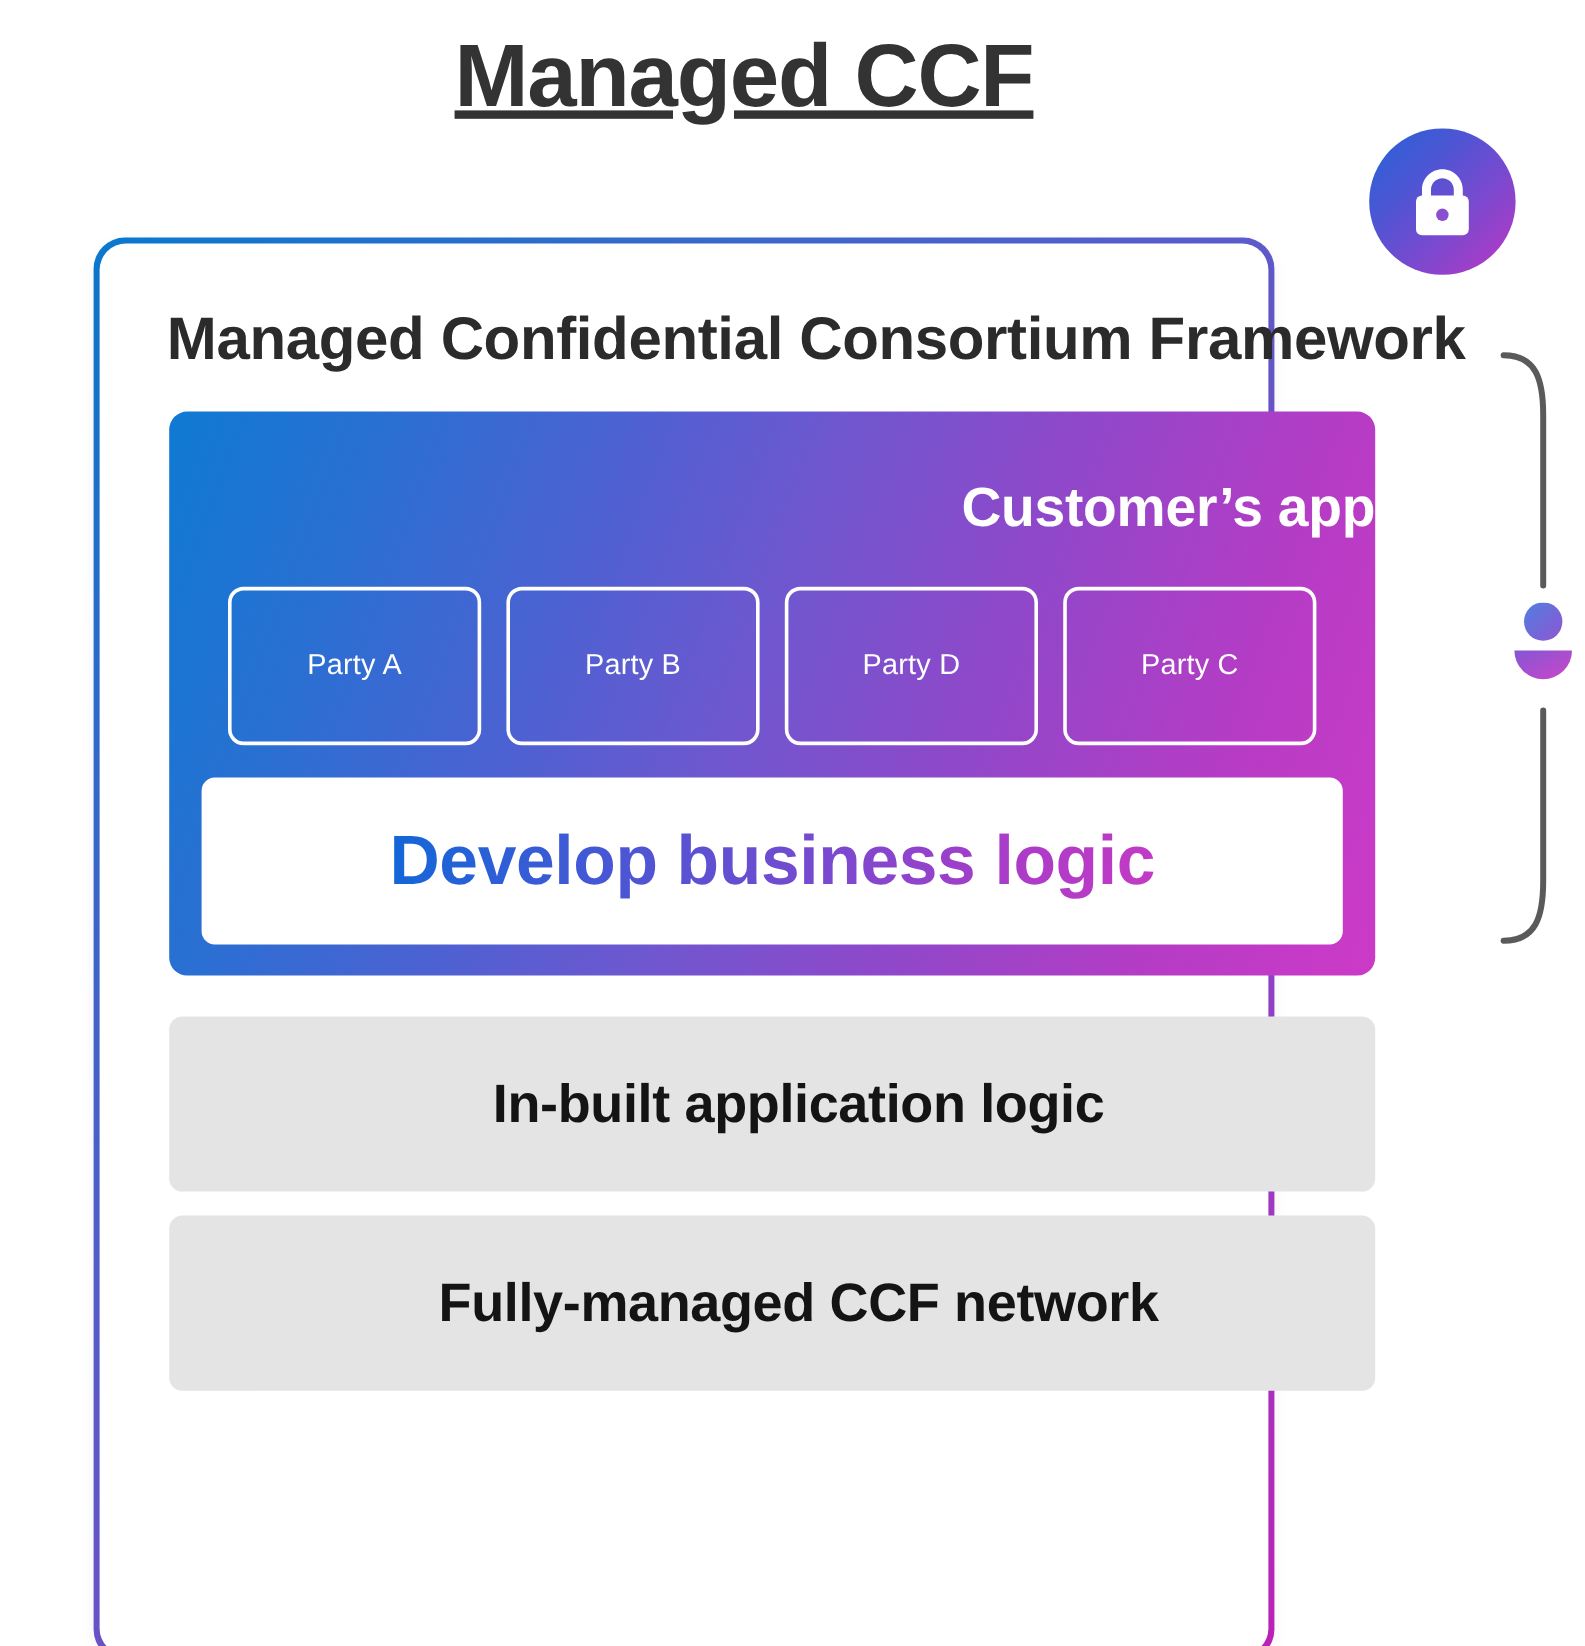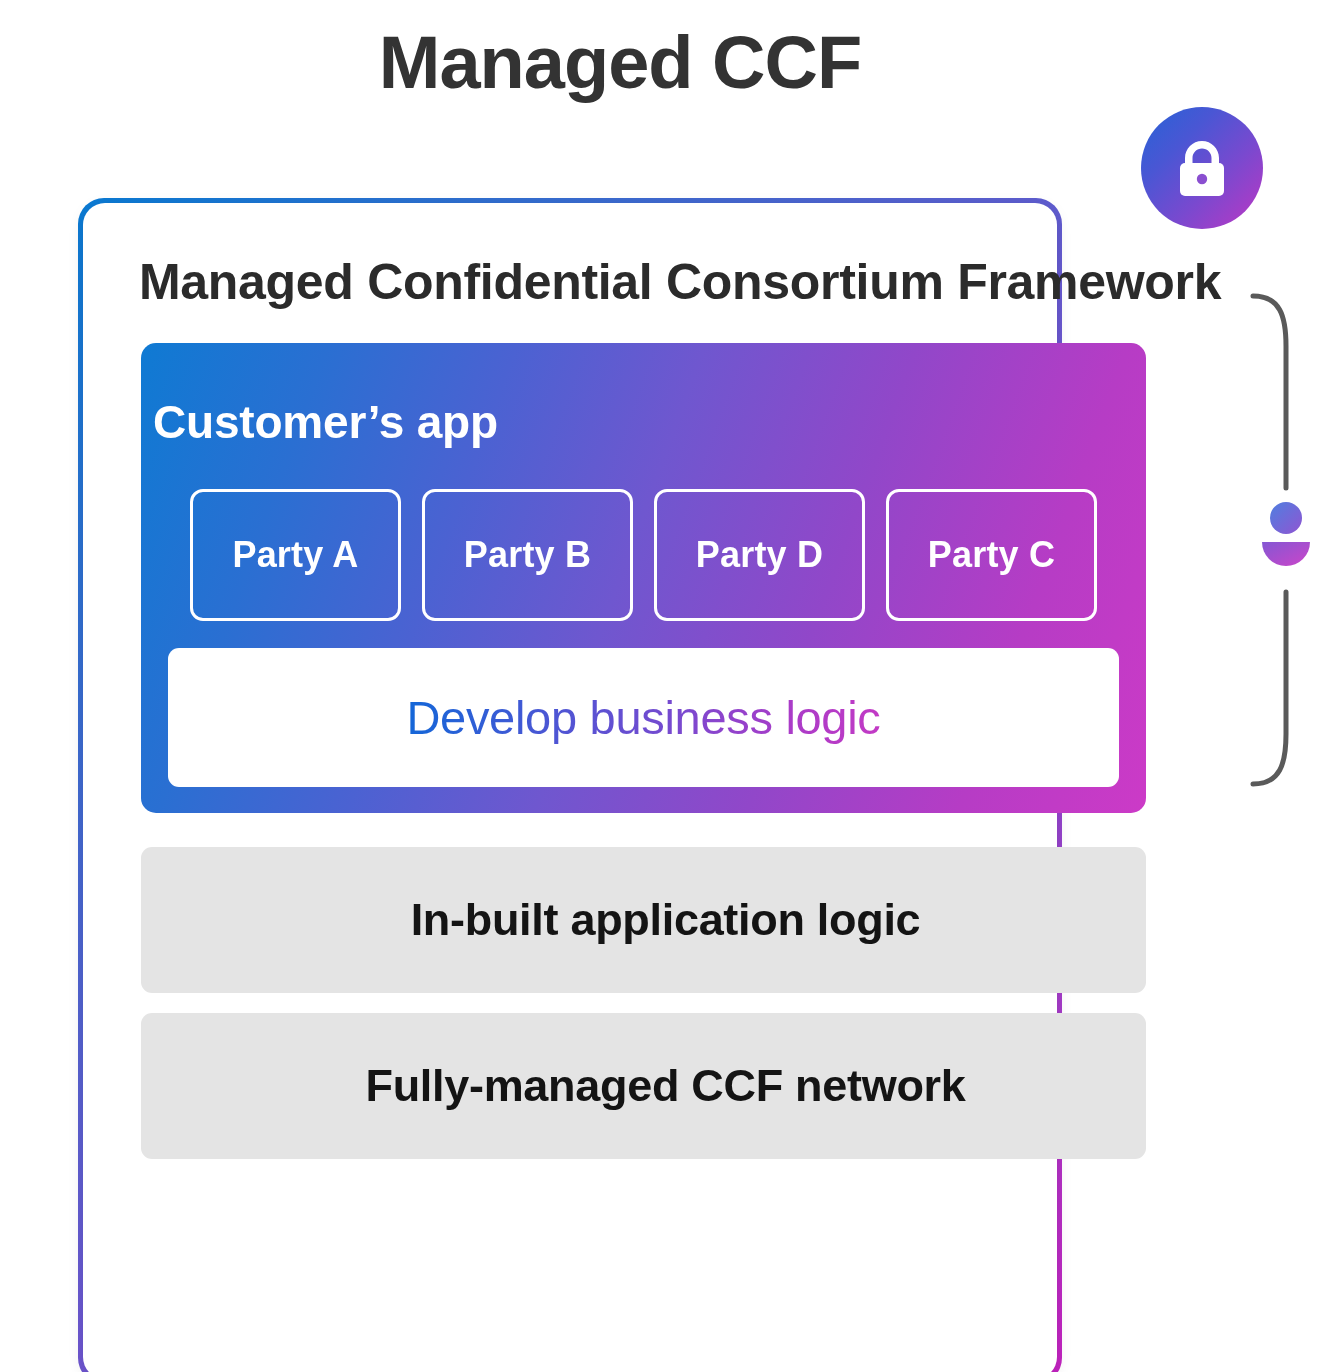--- a/index.html
+++ b/index.html
@@ -32,6 +32,7 @@
     letter-spacing: -1px;
     line-height: 90px;
     white-space: nowrap;
+    text-decoration: underline;
   }
 
   

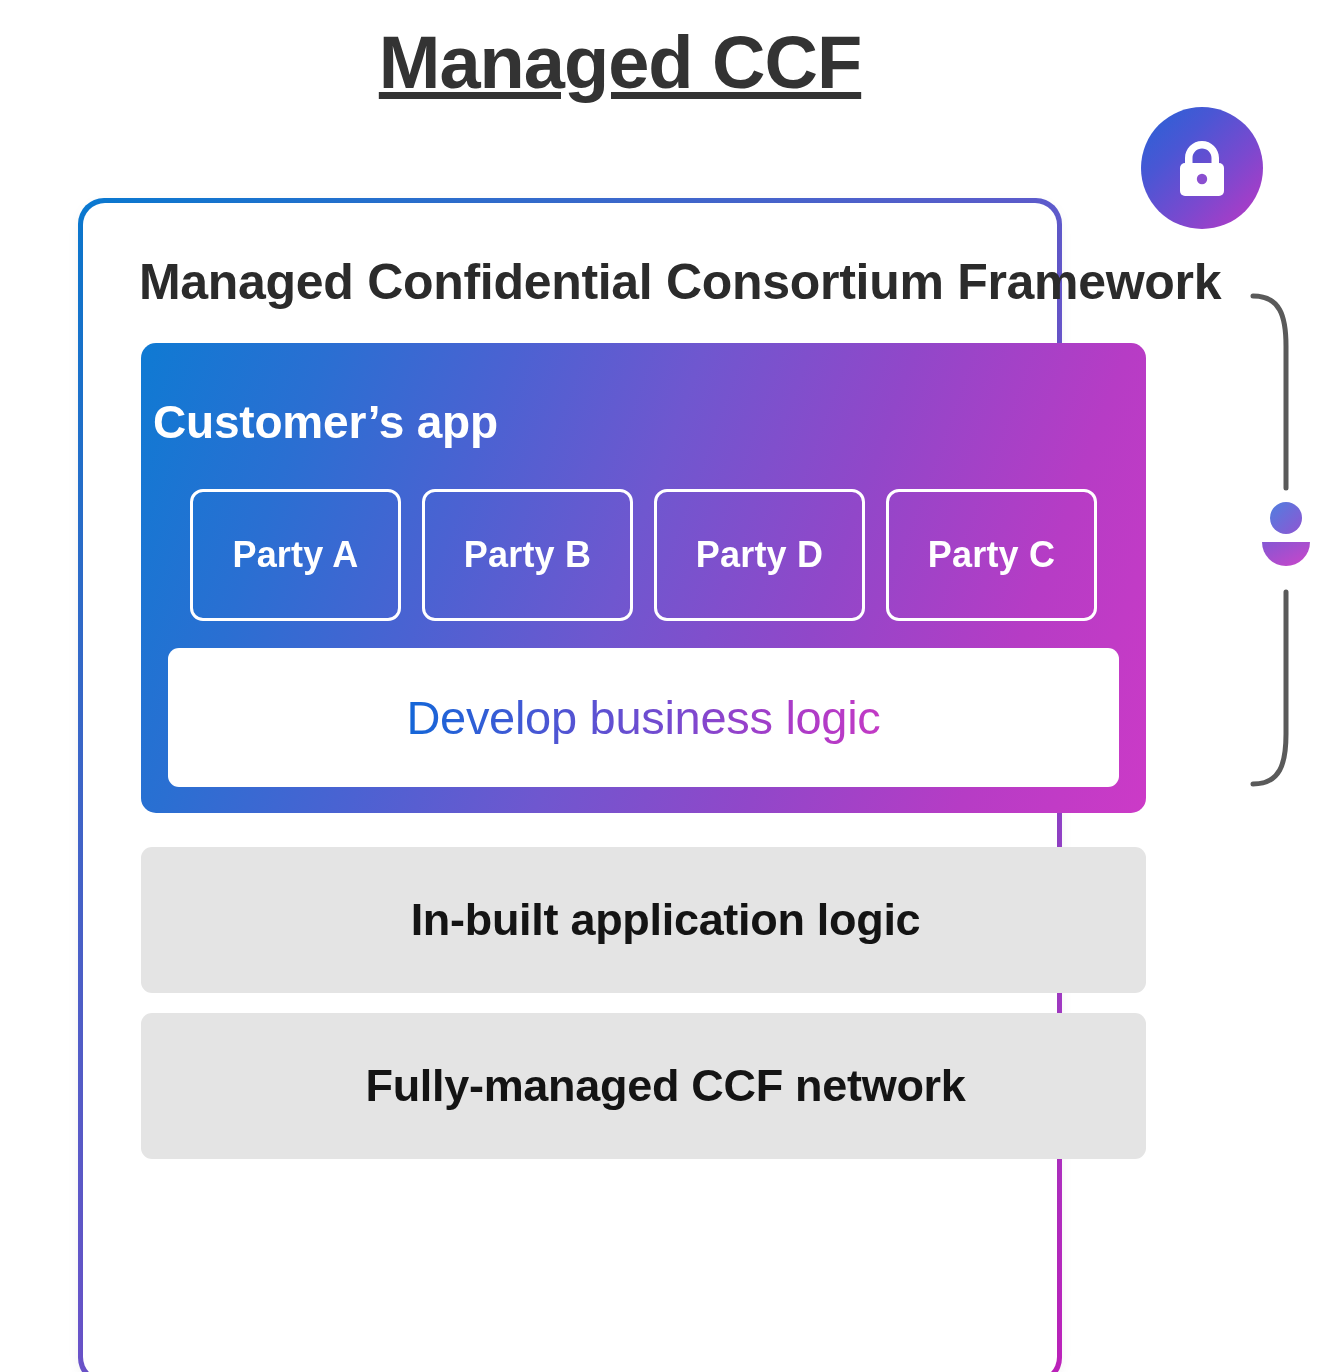--- a/index.html
+++ b/index.html
@@ -98,10 +98,10 @@
 
   .customer-title {
     position: absolute;
-    left: 12px;
+    left: 0;
     top: 52px;
     width: 100%;
-    text-align: left;
+    text-align: right;
     font-size: 46px;
     font-weight: bold;
     color: #ffffff;

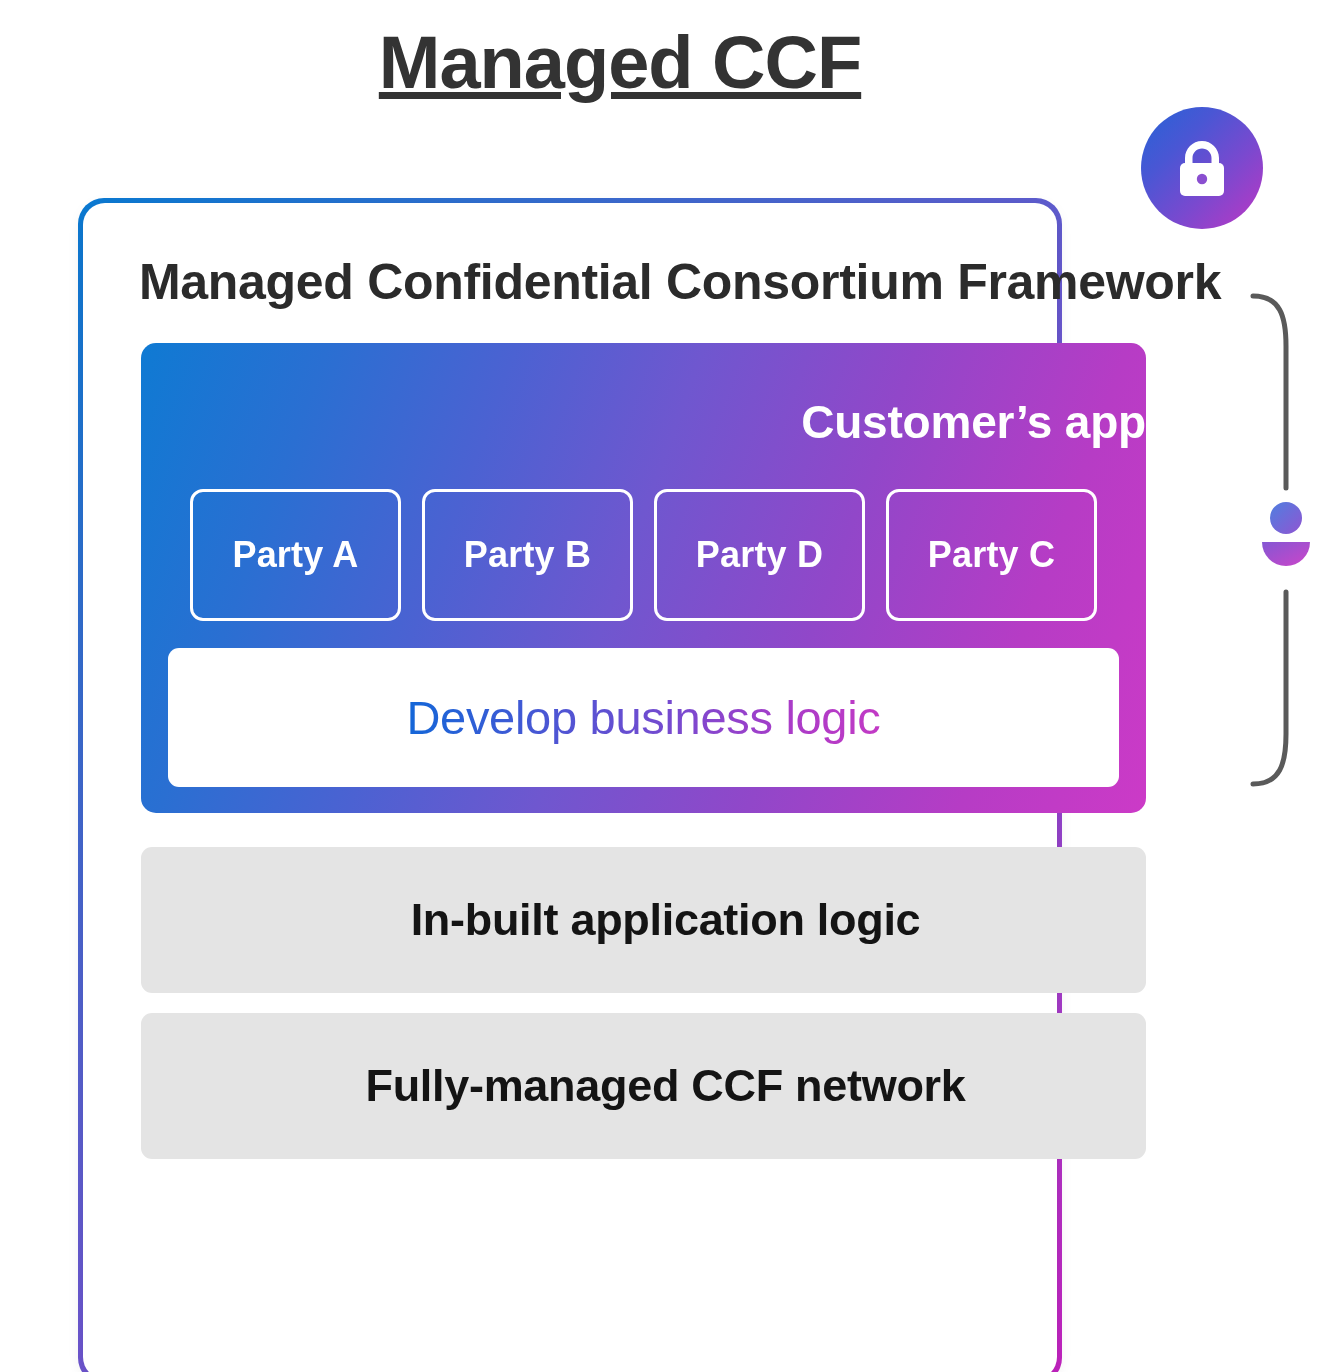--- a/index.html
+++ b/index.html
@@ -131,8 +131,8 @@
   }
 
   .party-label {
-    font-size: 36px;
-    font-weight: 700;
+    font-size: 24px;
+    font-weight: 400;
     color: #ffffff;
     letter-spacing: 0.2px;
   }

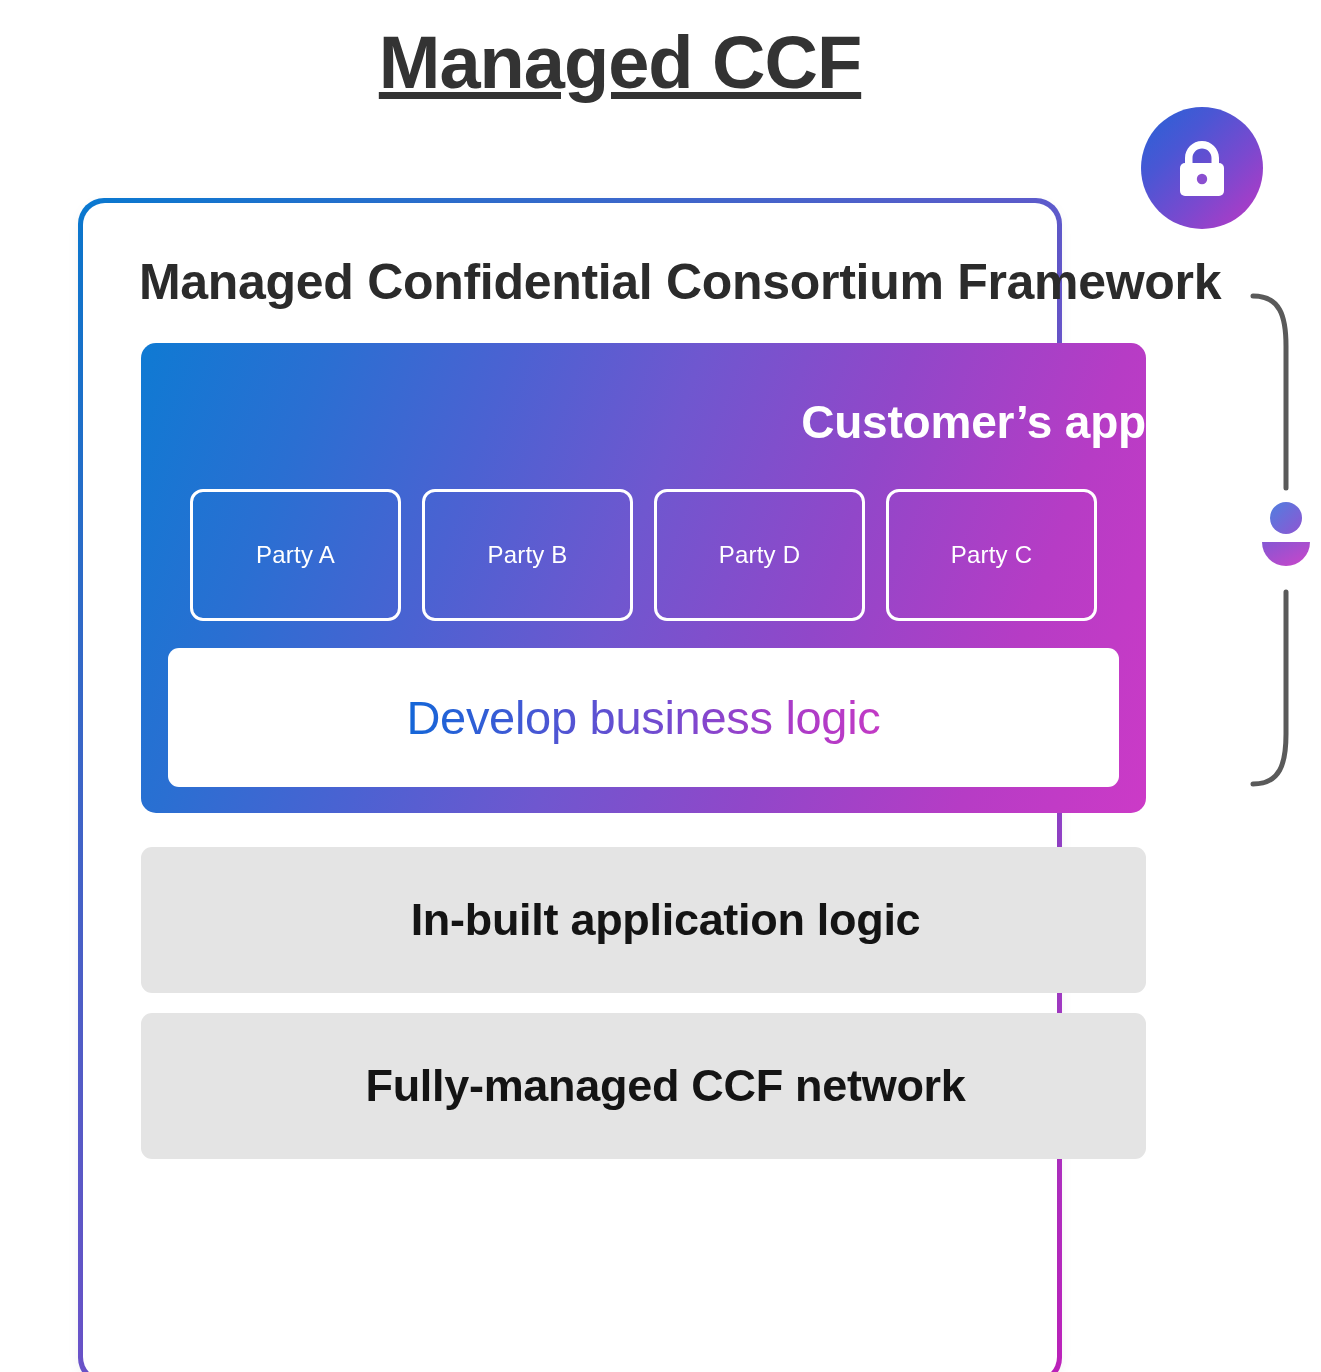--- a/index.html
+++ b/index.html
@@ -152,8 +152,8 @@
   }
 
   .develop-text {
-    font-size: 47px;
-    font-weight: normal;
+    font-size: 58px;
+    font-weight: bold;
     letter-spacing: -0.3px;
     background: linear-gradient(95deg, #1267d8 0%, #4a56d4 30%, #7a49cf 58%, #a93cc8 80%, #c33ac5 100%);
     -webkit-background-clip: text;

